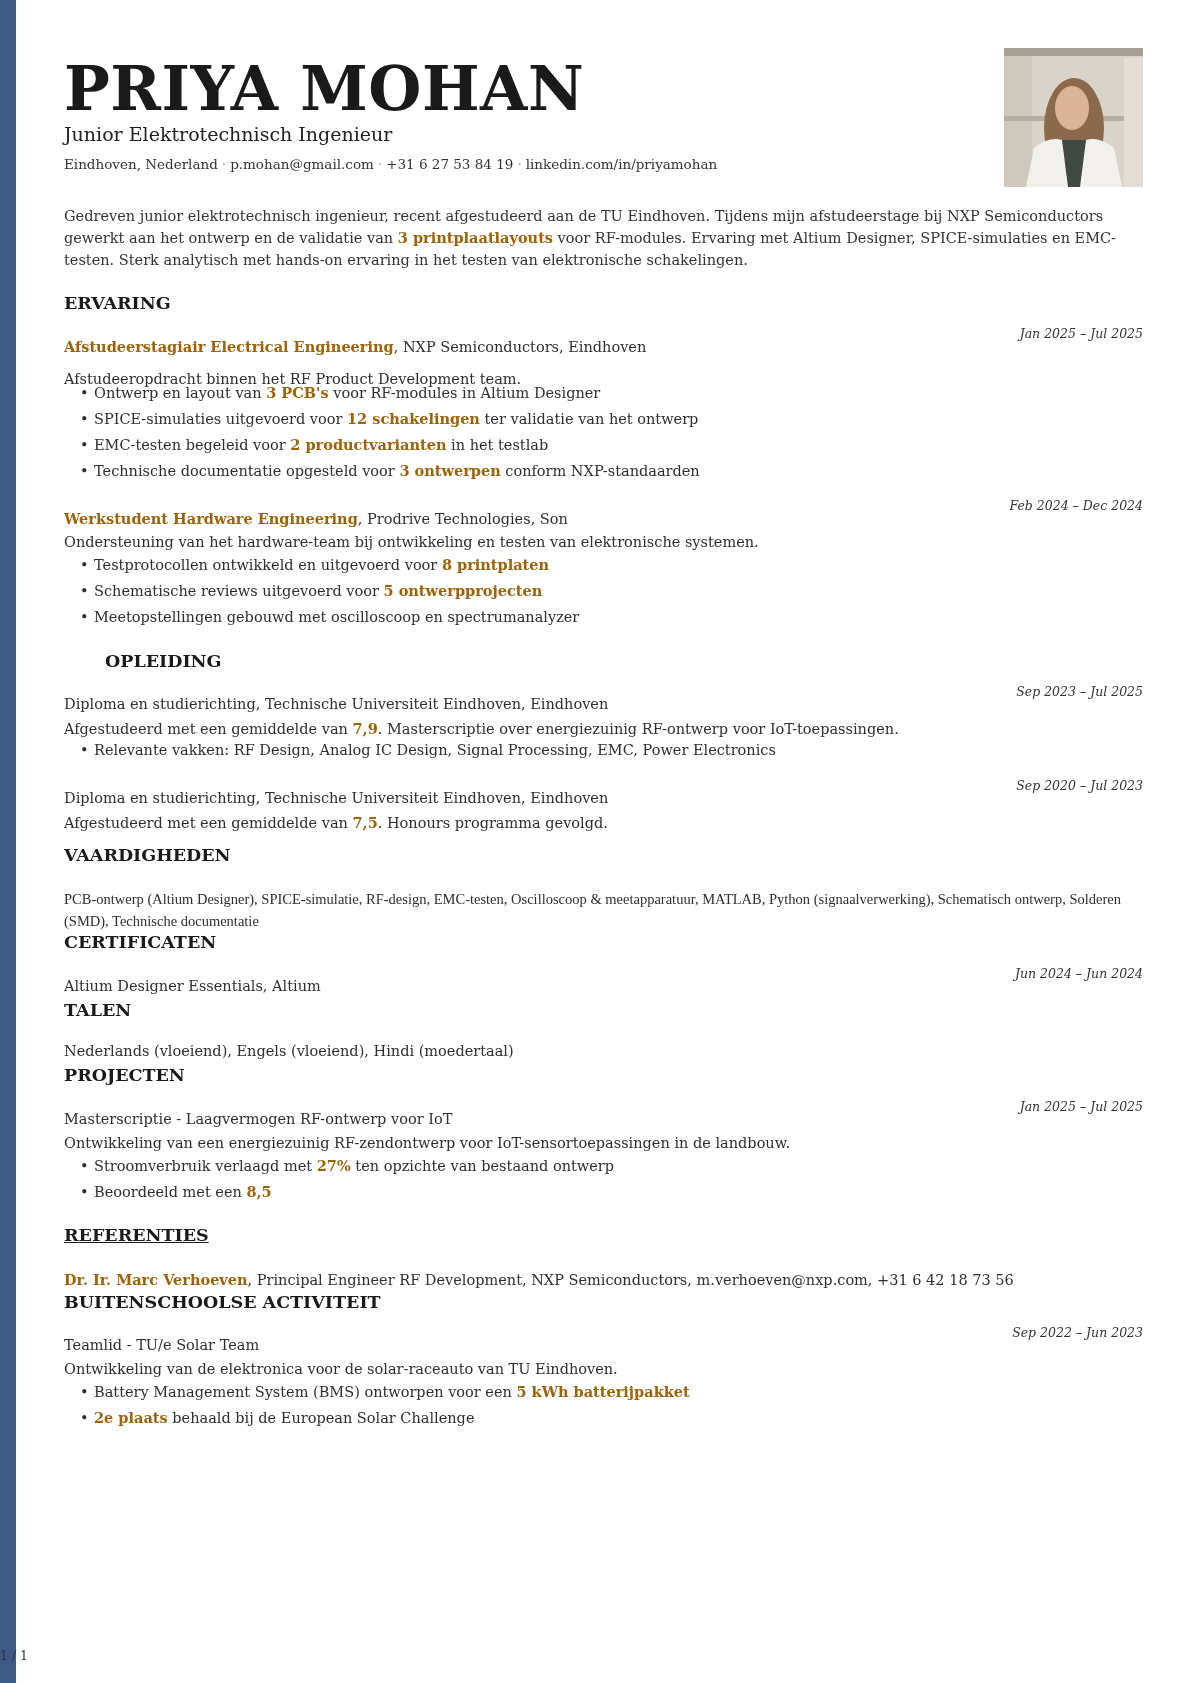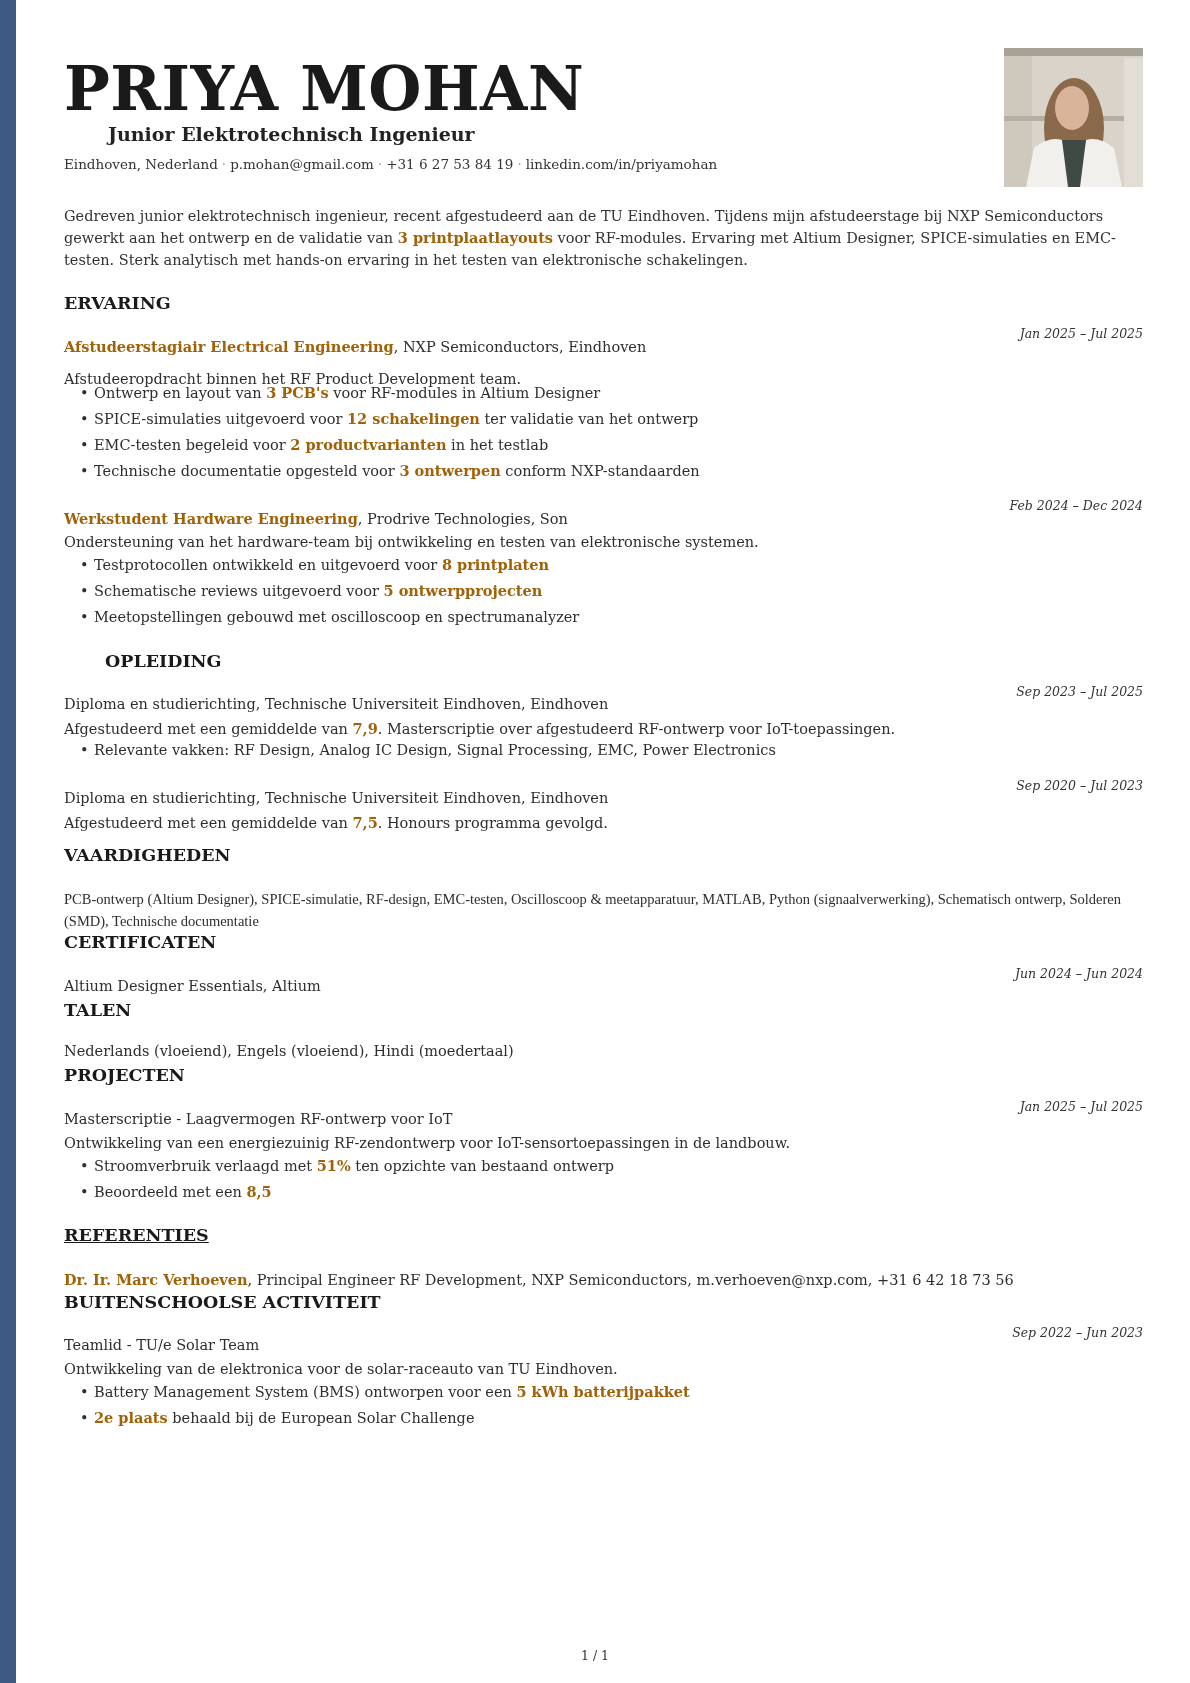--- a/index.html
+++ b/index.html
@@ -8,7 +8,7 @@
   .side-bar { position: absolute; left: 0; top: 0; width: 16px; height: 1683px; background: #3d5a85; }
   .page { position: absolute; left: 64px; top: 0; width: 1079px; }
   .name { position: absolute; left: 0; top: 54px; font-size: 61px; font-weight: bold; color: #1a1a1a; letter-spacing: 0.5px; line-height: 70px; white-space: nowrap; }
-  .job-title { position: absolute; left: 0; top: 123px; font-size: 19px; font-weight: bold; color: #222; white-space: nowrap; margin-left: 44px; }
+  .job-title { position: absolute; left: 0; top: 123px; font-size: 19px; font-weight: normal; color: #222; white-space: nowrap; }
   .contact { position: absolute; left: 0; top: 156px; font-size: 13.5px; color: #333; white-space: nowrap; }
   .contact .sep { color: #999; margin: 0 4px; }
   .photo { position: absolute; left: 940px; top: 48px; width: 139px; height: 139px; overflow: hidden; background: #d8d2c8; }

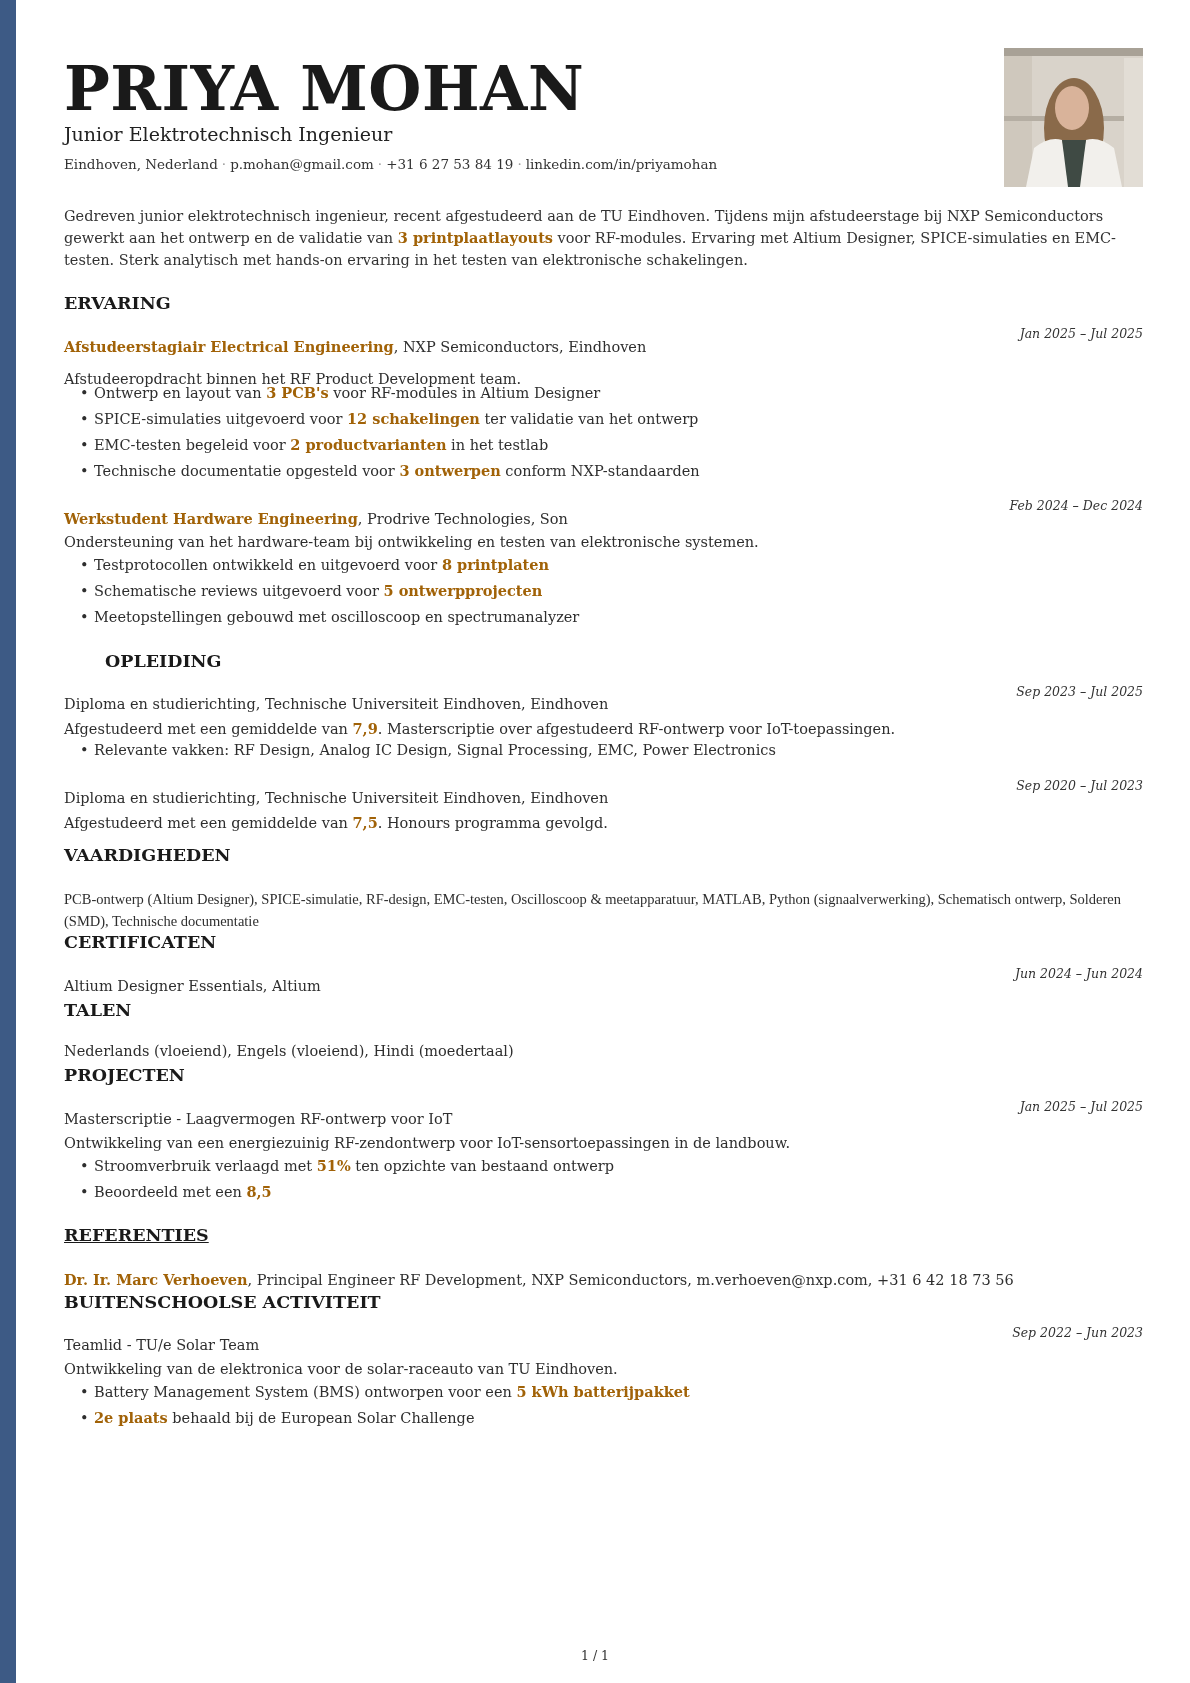--- a/index.html
+++ b/index.html
@@ -71,7 +71,7 @@
   <div class="section-title" style="top:651px;margin-left:41px;">OPLEIDING</div>
   <div class="line" style="top:684px;">Diploma en studierichting, Technische Universiteit Eindhoven, Eindhoven</div>
   <div class="date" style="top:684px;">Sep 2023 – Jul 2025</div>
-  <div class="line" style="top:708px;"><span>Afgestudeerd met een gemiddelde van </span><b>7,9</b><span>. Masterscriptie over afgestudeerd RF-ontwerp voor IoT-toepassingen.</span></div>
+  <div class="line" style="top:708px;"><span>Afgestudeerd met een gemiddelde van </span><b>7,9</b><span>. Masterscriptie over energiezuinig RF-ontwerp voor IoT-toepassingen.</span></div>
   <div class="bullet" style="top:742px;">Relevante vakken: RF Design, Analog IC Design, Signal Processing, EMC, Power Electronics</div>
 
   <div class="line" style="top:778px;">Diploma en studierichting, Technische Universiteit Eindhoven, Eindhoven</div>

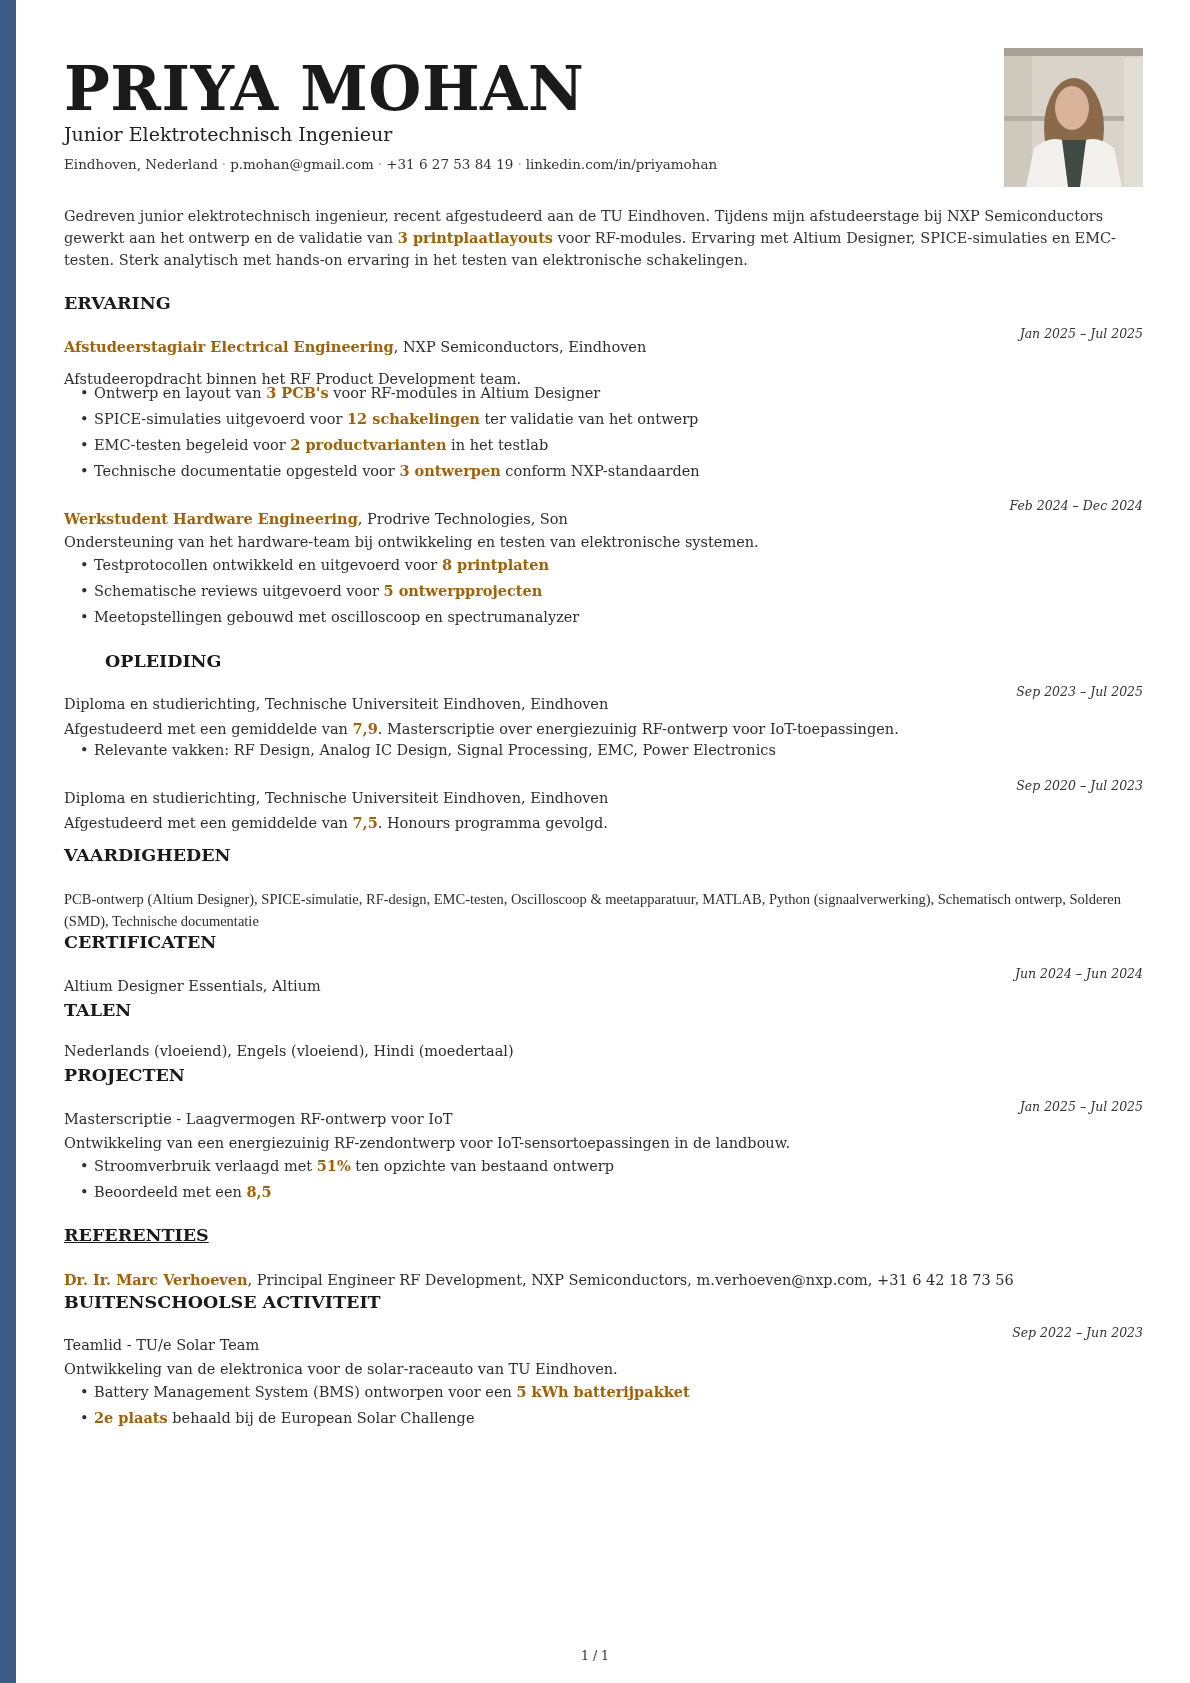--- a/index.html
+++ b/index.html
@@ -92,7 +92,7 @@
   <div class="line" style="top:1099px;">Masterscriptie - Laagvermogen RF-ontwerp voor IoT</div>
   <div class="date" style="top:1099px;">Jan 2025 – Jul 2025</div>
   <div class="line" style="top:1123px;">Ontwikkeling van een energiezuinig RF-zendontwerp voor IoT-sensortoepassingen in de landbouw.</div>
-  <div class="bullet" style="top:1157px;"><span>Stroomverbruik verlaagd met </span><b>51%</b><span> ten opzichte van bestaand ontwerp</span></div>
+  <div class="bullet" style="top:1157px;"><span>Stroomverbruik verlaagd met </span><b>27%</b><span> ten opzichte van bestaand ontwerp</span></div>
   <div class="bullet" style="top:1183px;"><span>Beoordeeld met een </span><b>8,5</b><span></span></div>
 
   <div class="section-title" style="top:1225px;text-decoration:underline;">REFERENTIES</div>

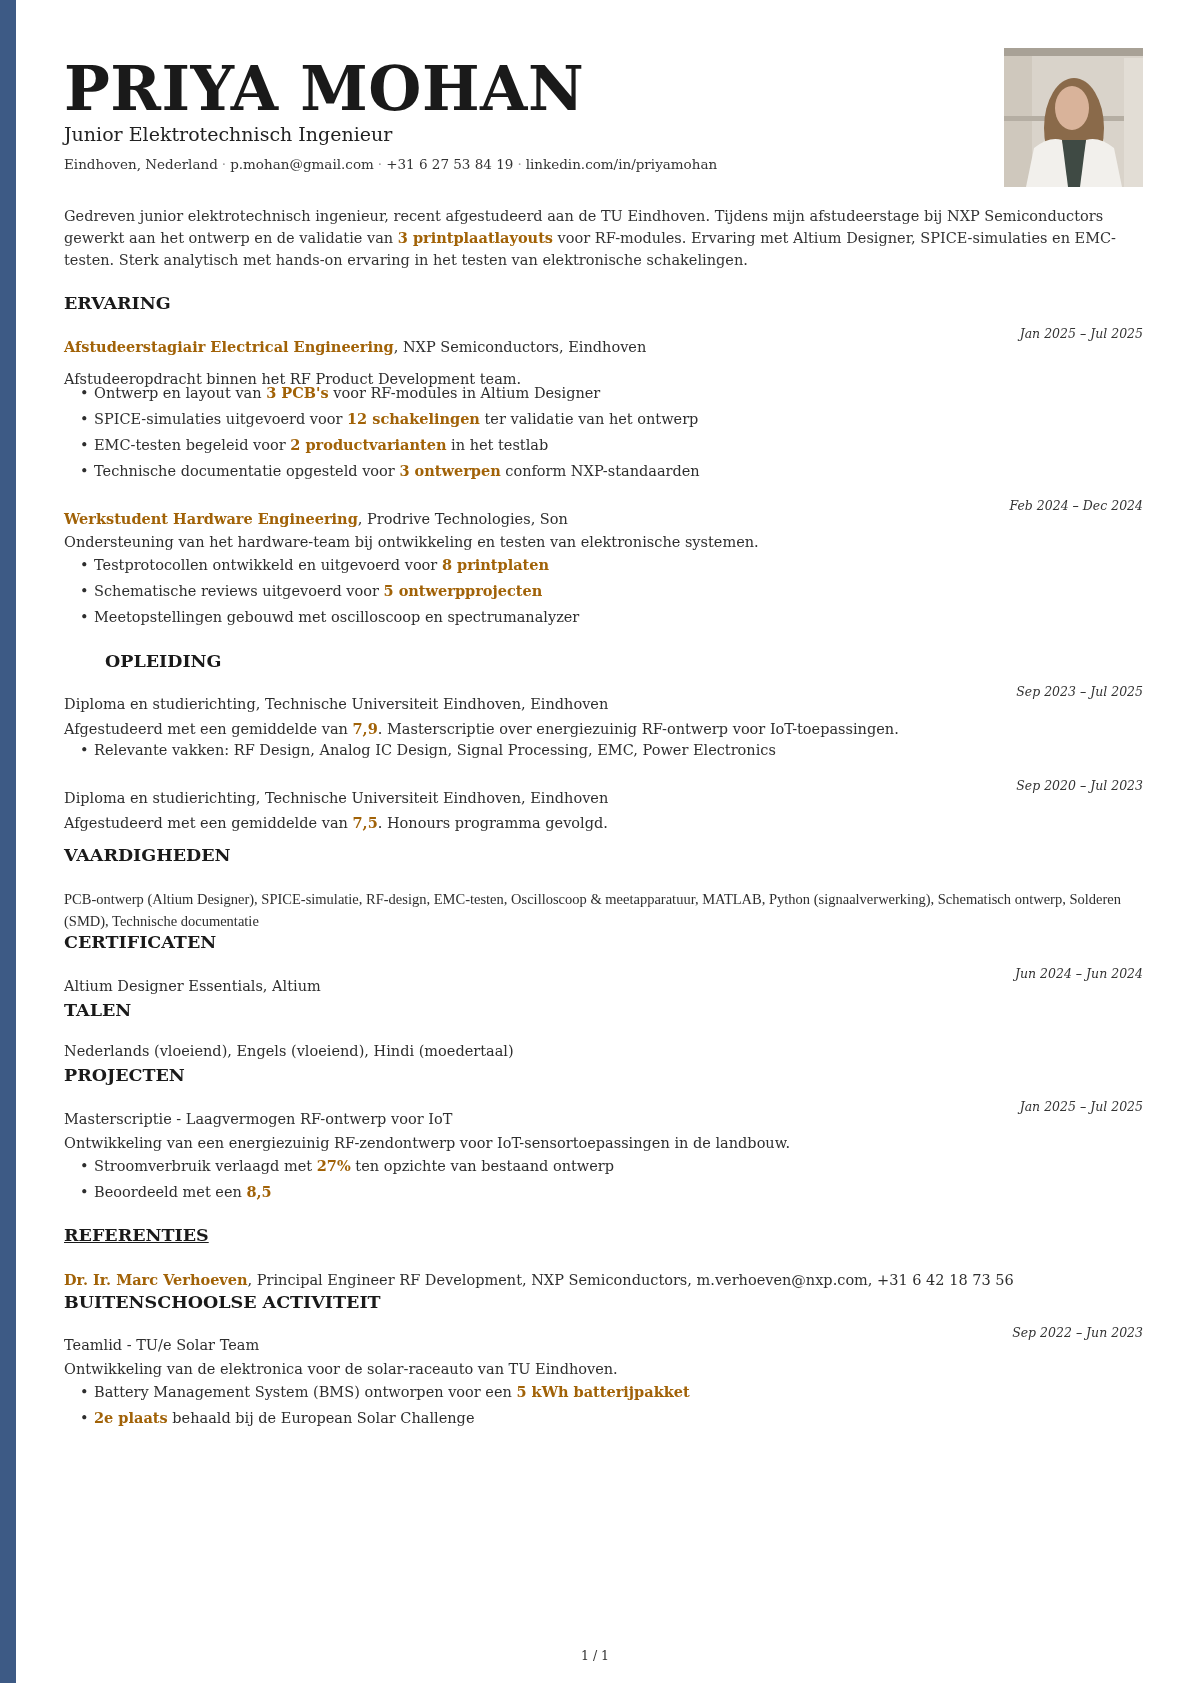--- a/index.html
+++ b/index.html
@@ -20,7 +20,7 @@
   .bullet::before { content: "•"; display: inline-block; width: 14px; margin-right: 0px; }
   b { font-weight: bold; color: #a16207; }
   .wrap { white-space: normal; width: 1079px; line-height: 22px; }
-  .footer { position: absolute; left: 0; top: 1648px; width: 1190px; text-align: center; font-size: 12.5px; color: #333; }
+  .footer { position: absolute; left: 0; top: 1648px; width: 1190px; text-align: left; font-size: 12.5px; color: #333; }
 </style>
 </head>
 <body>

